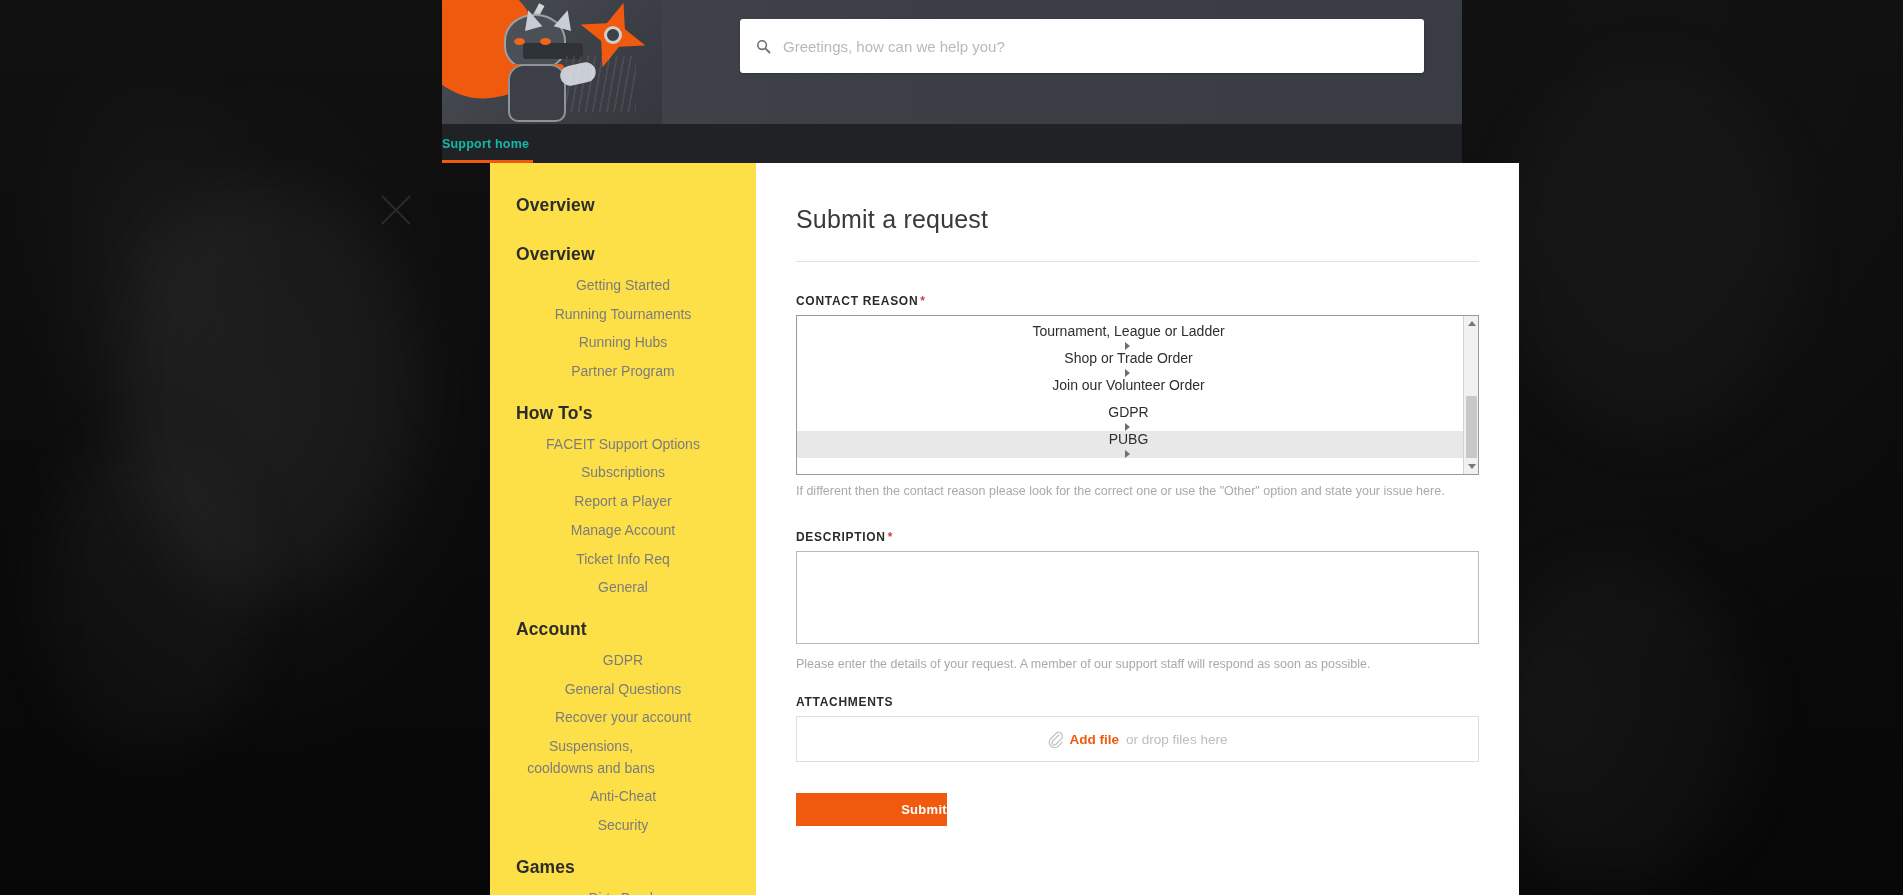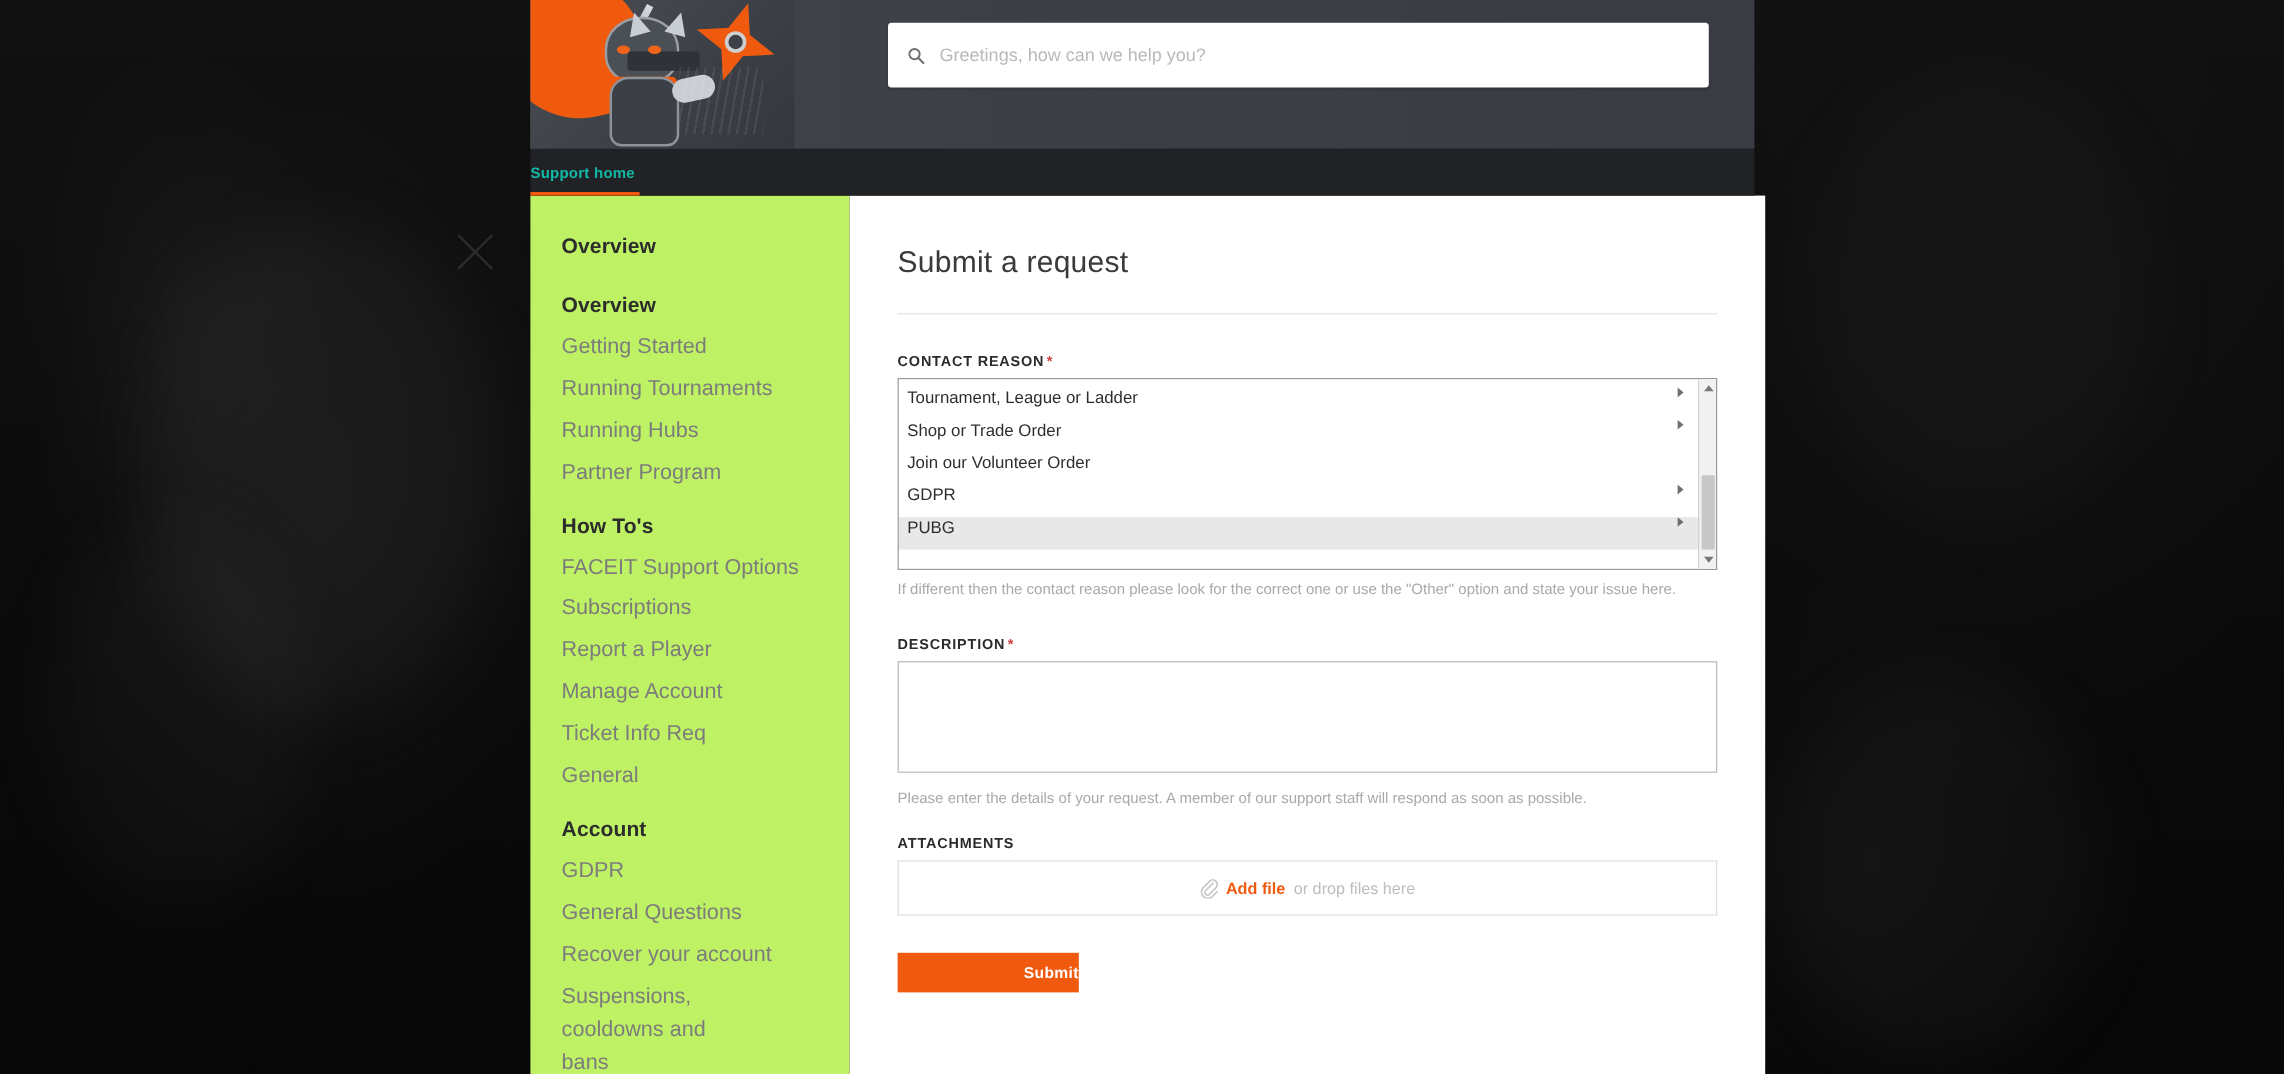--- a/index.html
+++ b/index.html
@@ -174,9 +174,10 @@
   #body-wrap { display: flex; height: 732px; }
   #sidebar {
     width: 266px; flex: none;
-    background: #bef264;
+    background: #fde047;
     padding: 32px 26px 0 26px;
     overflow: hidden;
+    margin-left: 48px;
   }
   .sb-group { margin-bottom: 20px; }
   .sb-title {

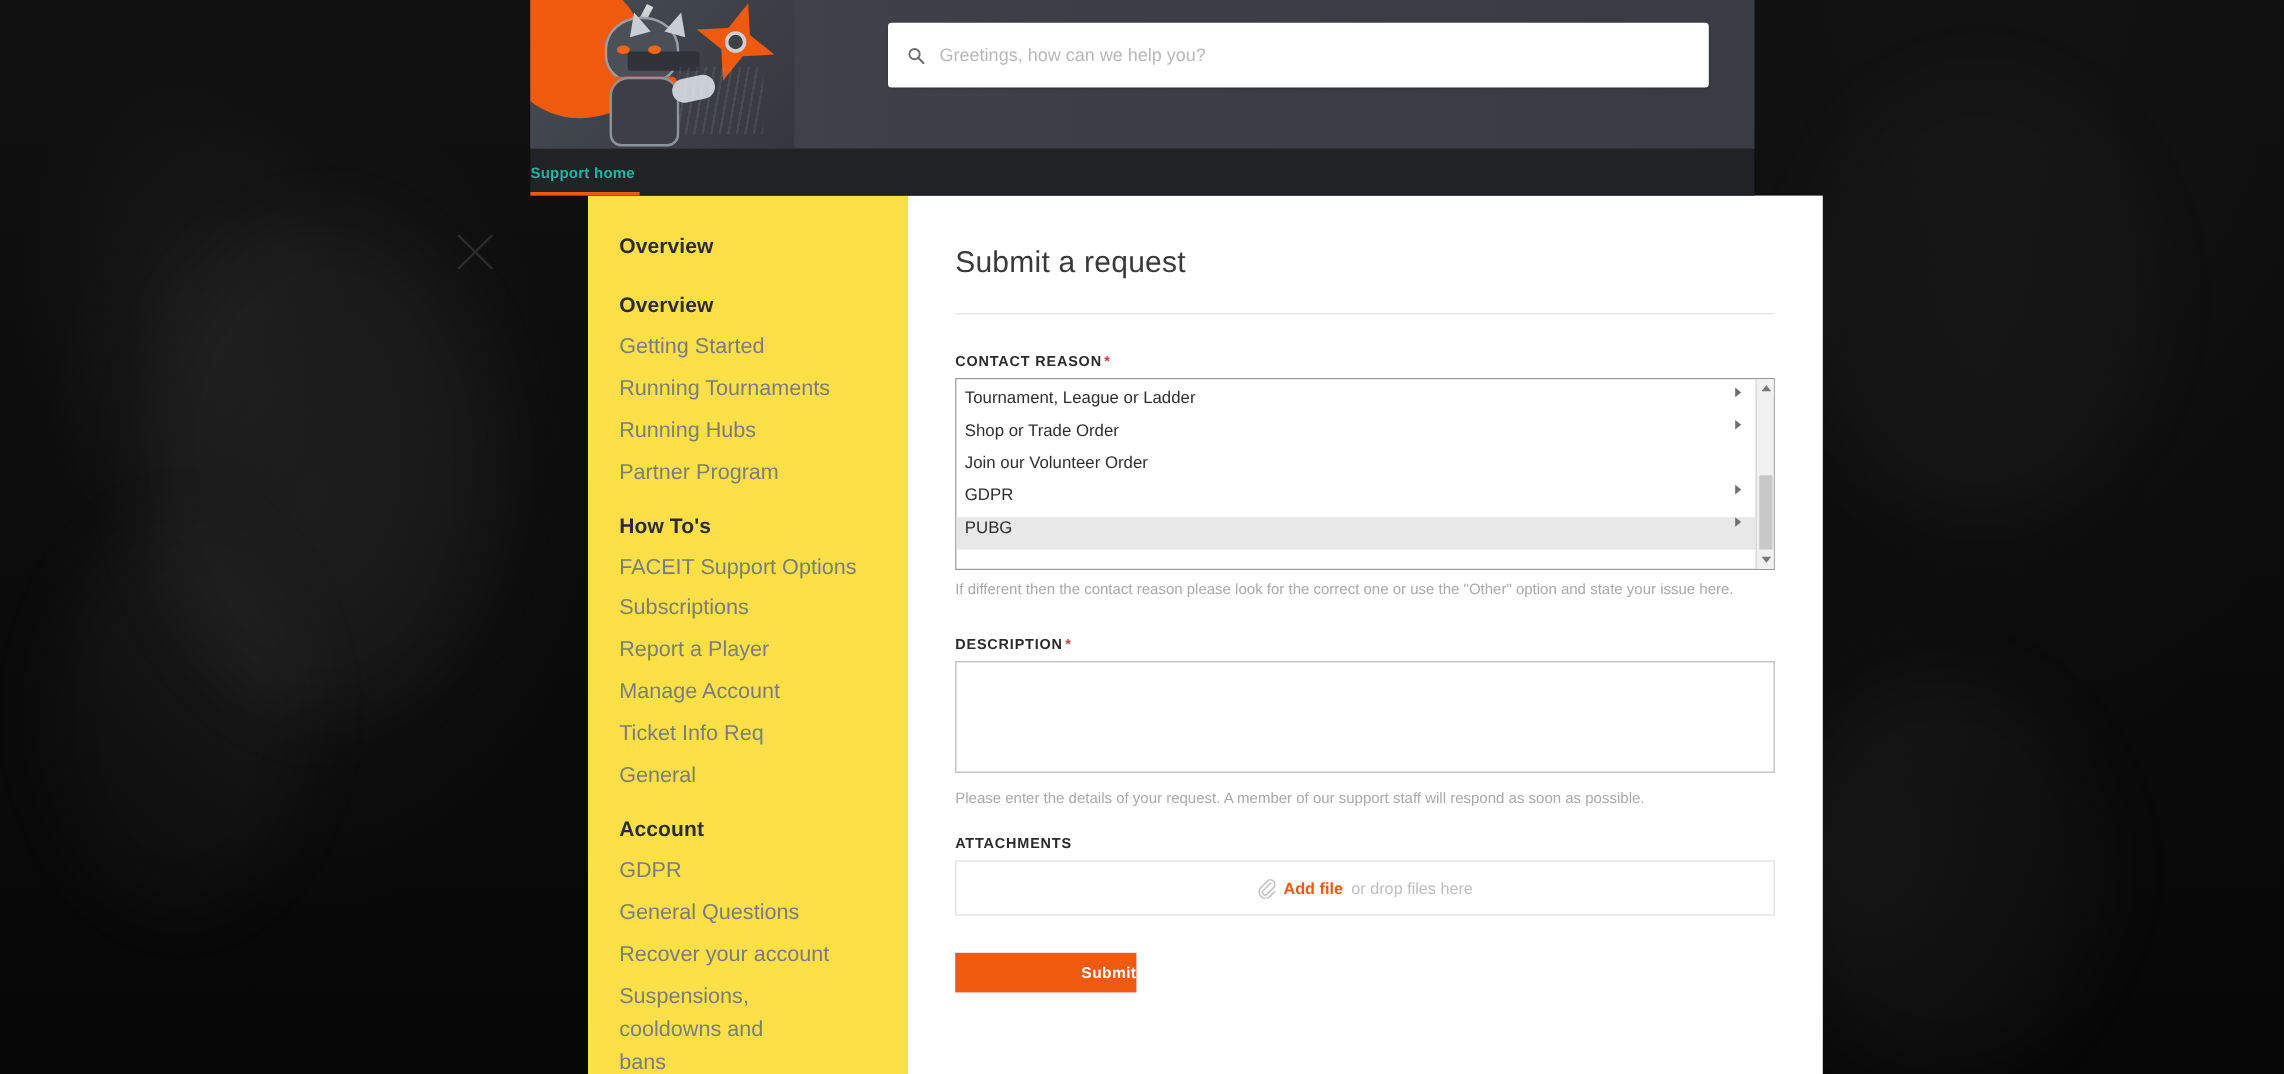--- a/index.html
+++ b/index.html
@@ -186,10 +186,11 @@
   }
   .sb-title.solo { margin-bottom: 28px; }
   .sb-link {
-    font-size: 18px; color: #7c7c7c;
+    font-size: 14px; color: #7c7c7c;
     line-height: 1.55;
     margin-bottom: 7px;
     cursor: pointer;
+    text-align: center;
   }
 
   #content {

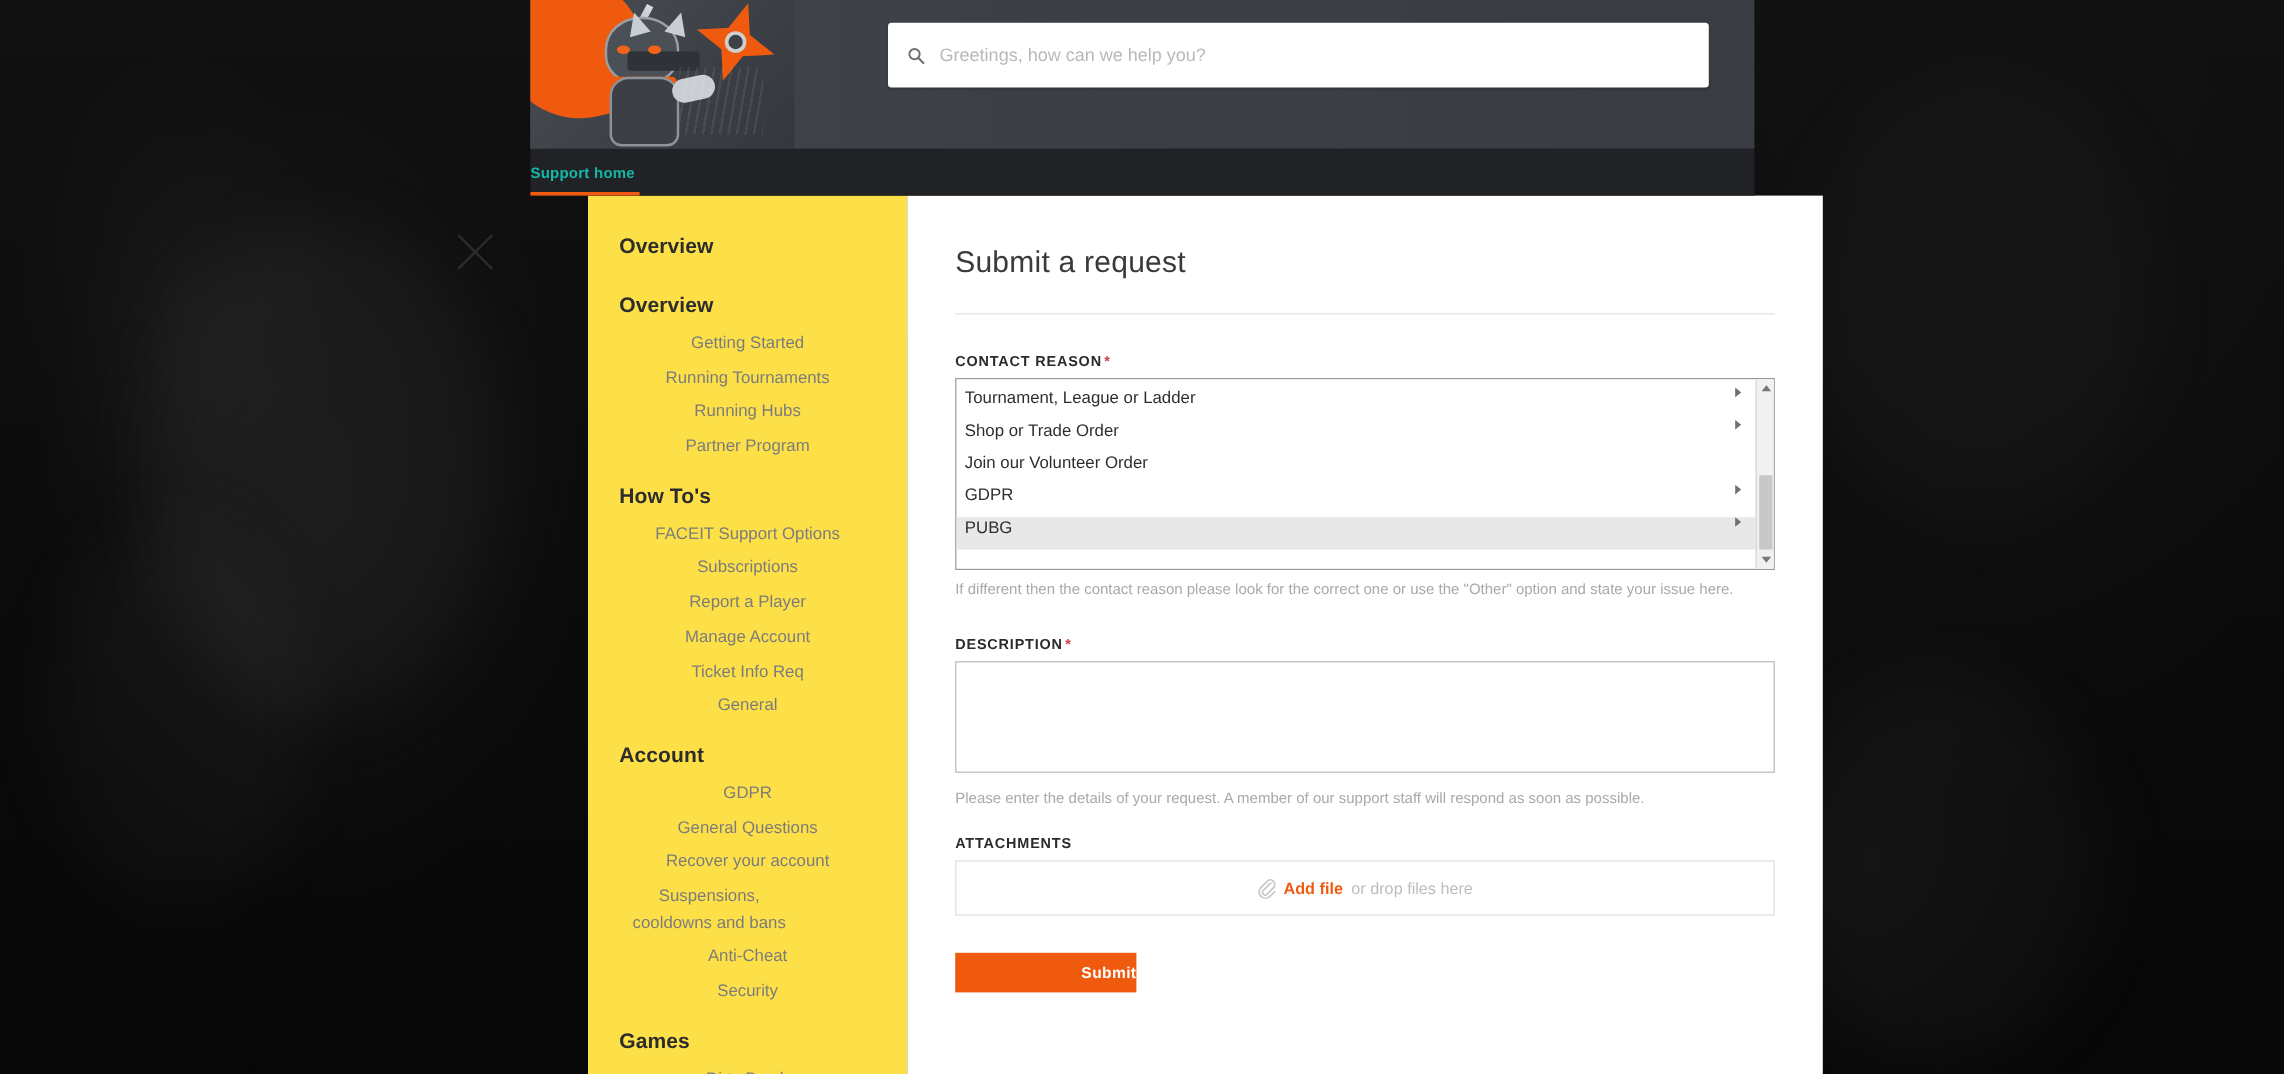--- a/index.html
+++ b/index.html
@@ -233,12 +233,13 @@
   }
   .opt {
     height: 27px;
-    display: flex; 
+    display: flex; align-items: center;
     padding: 0 10px 0 7px;
     font-family: "Liberation Sans", sans-serif;
     font-size: 14px; color: #2e2e2e;
     cursor: pointer;
     white-space: nowrap;
+    flex-direction: column;
   }
   .opt.selected { background: #e8e8e8; }
   .opt .olabel { flex: 1 1 auto; }

